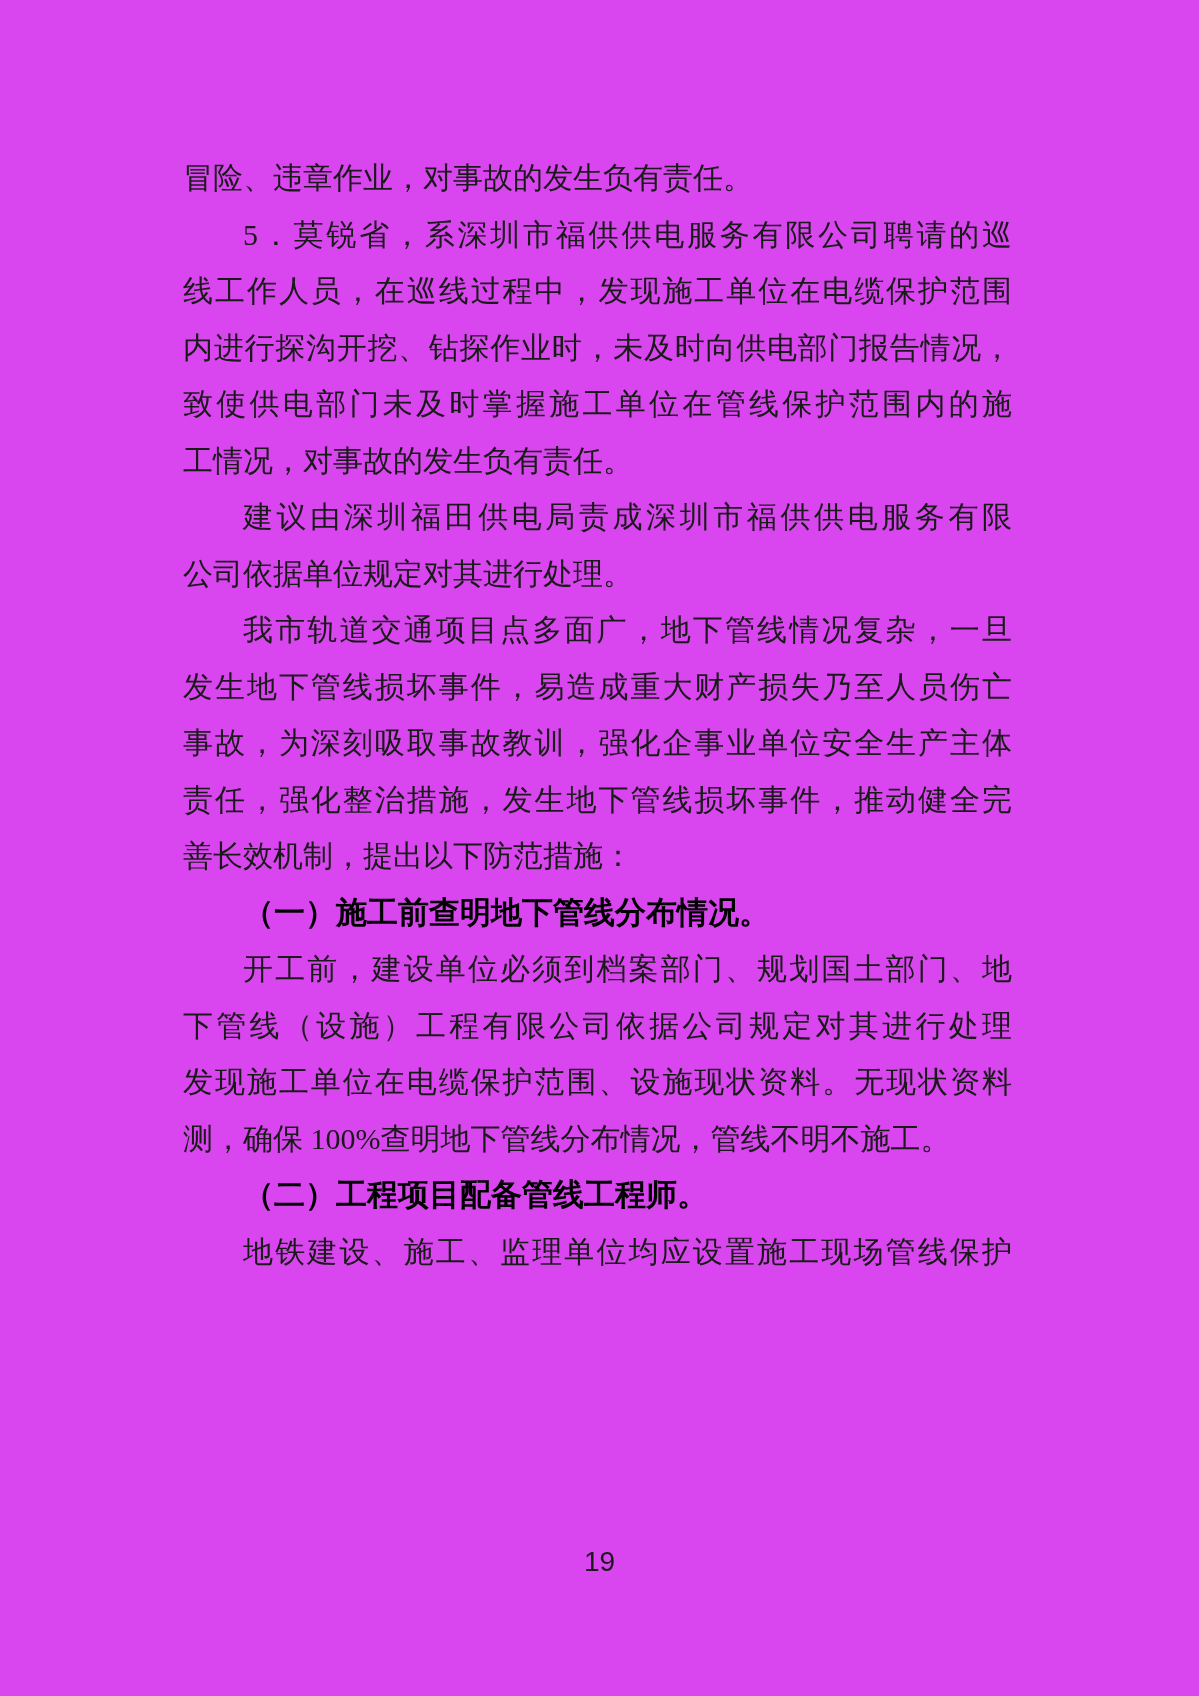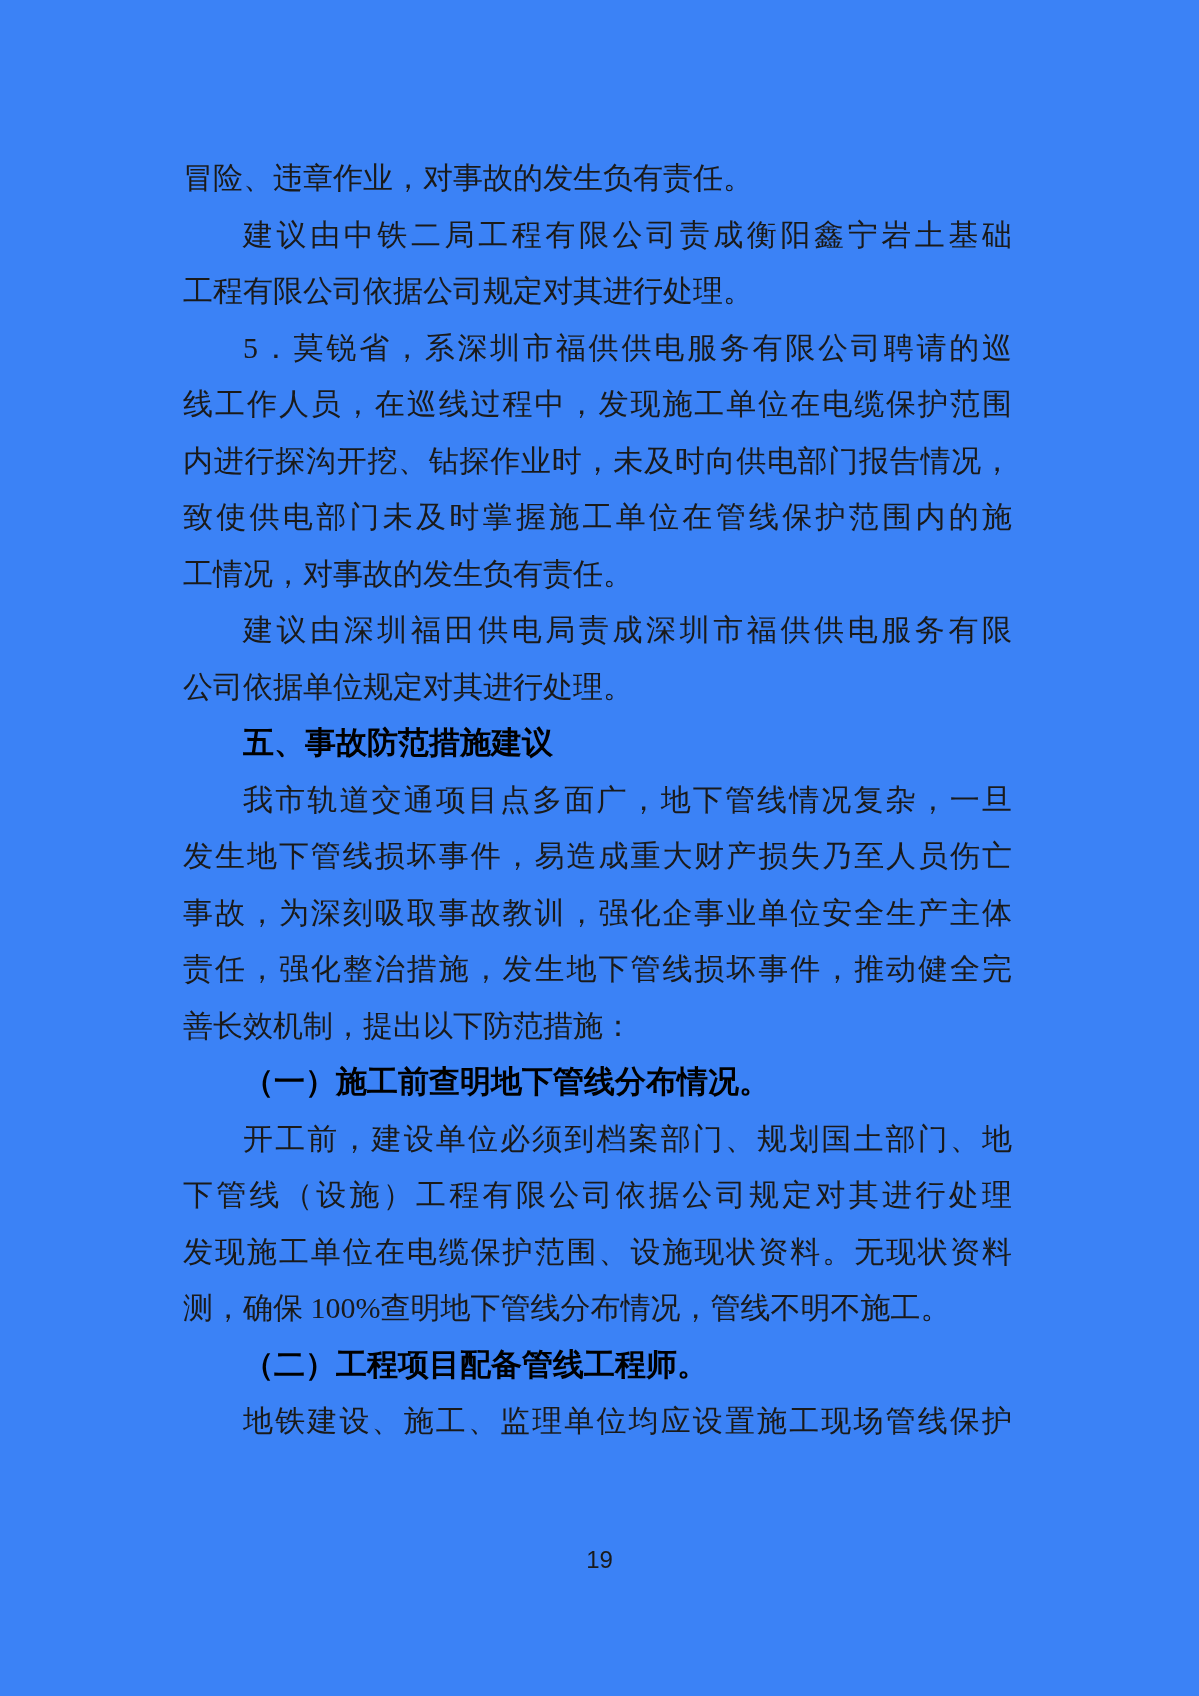--- a/index.html
+++ b/index.html
@@ -8,7 +8,7 @@
     width: 1199px;
     height: 1696px;
     margin: 0 auto;
-    background: #3b82f6;
+    background: #d946ef;
     overflow: hidden;
     font-family: "Liberation Serif", "DejaVu Serif", serif;
   }

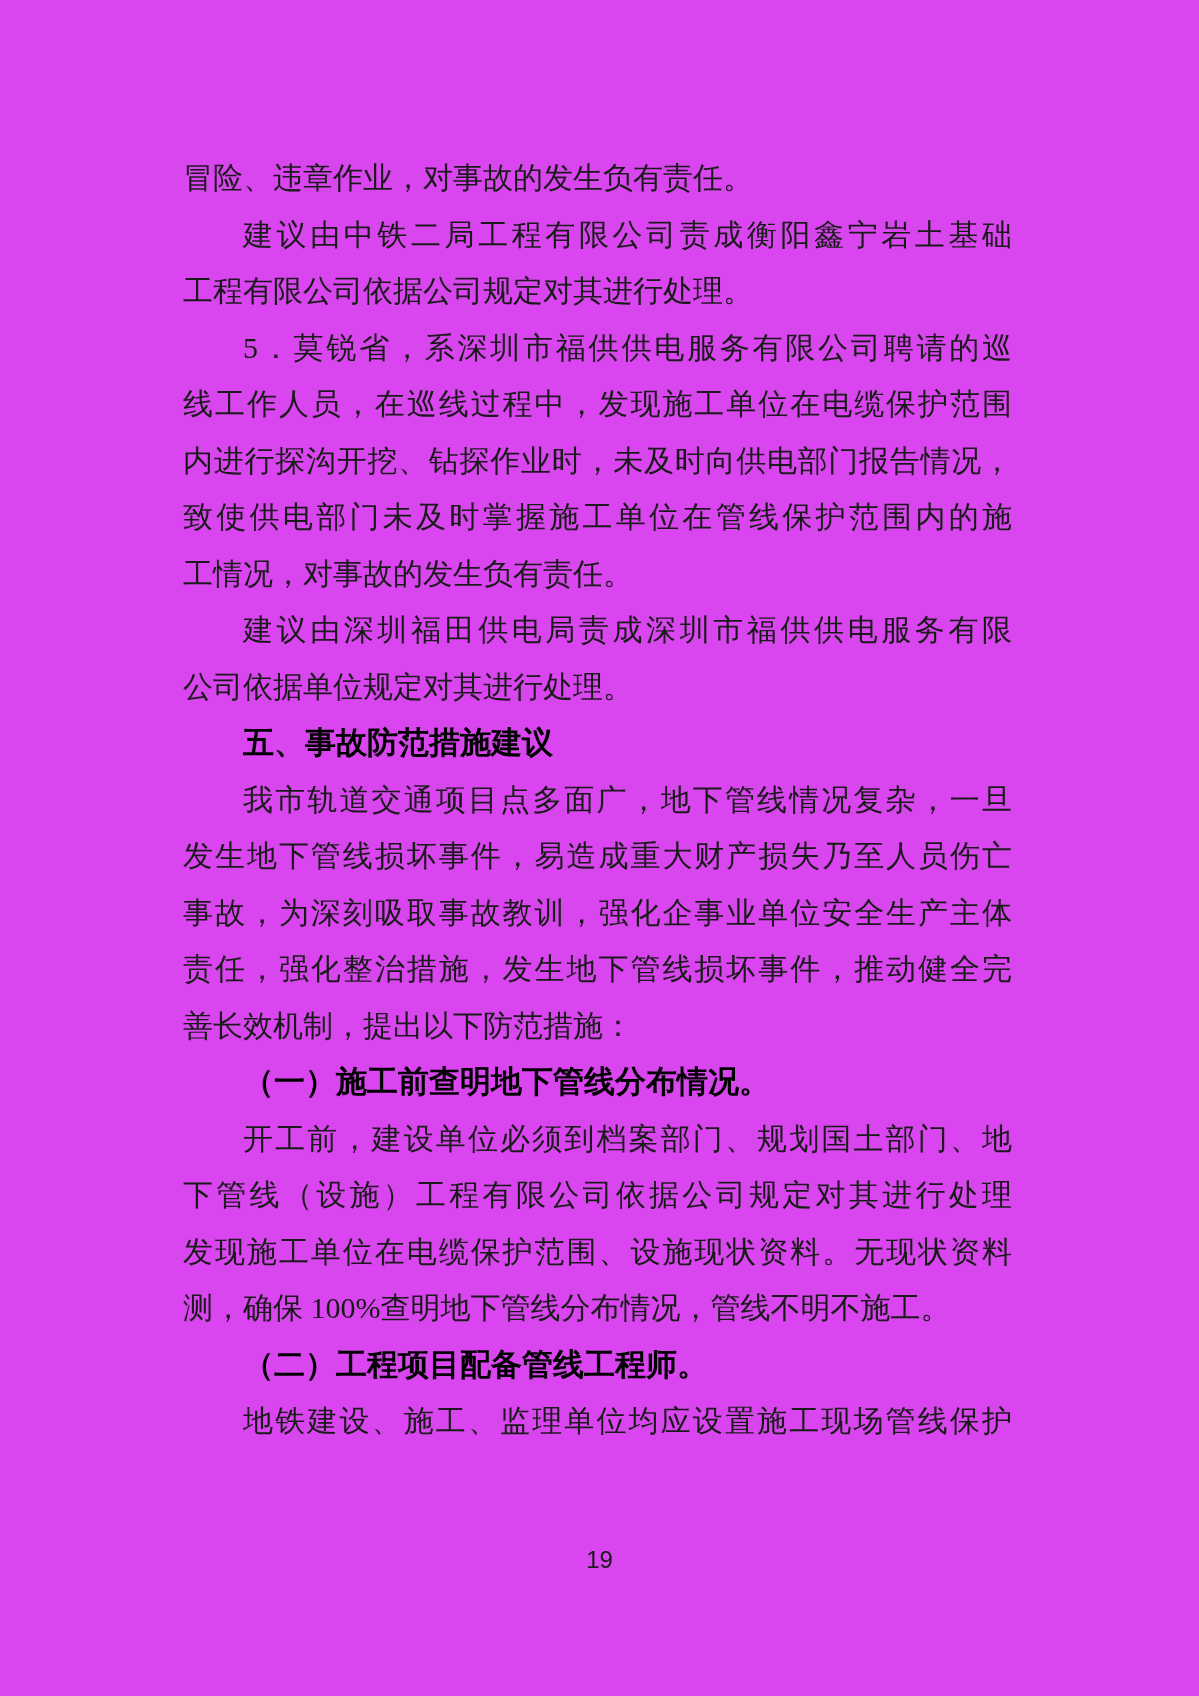--- a/index.html
+++ b/index.html
@@ -63,10 +63,6 @@
         <div class="line lastline">冒险、违章作业，对事故的发生负有责任。</div>
       </div>
       <div class="block">
-        <div class="line indent">建议由中铁二局工程有限公司责成衡阳鑫宁岩土基础</div>
-        <div class="line lastline">工程有限公司依据公司规定对其进行处理。</div>
-      </div>
-      <div class="block">
         <div class="line indent">5．莫锐省，系深圳市福供供电服务有限公司聘请的巡</div>
         <div class="line">线工作人员，在巡线过程中，发现施工单位在电缆保护范围</div>
         <div class="line">内进行探沟开挖、钻探作业时，未及时向供电部门报告情况，</div>

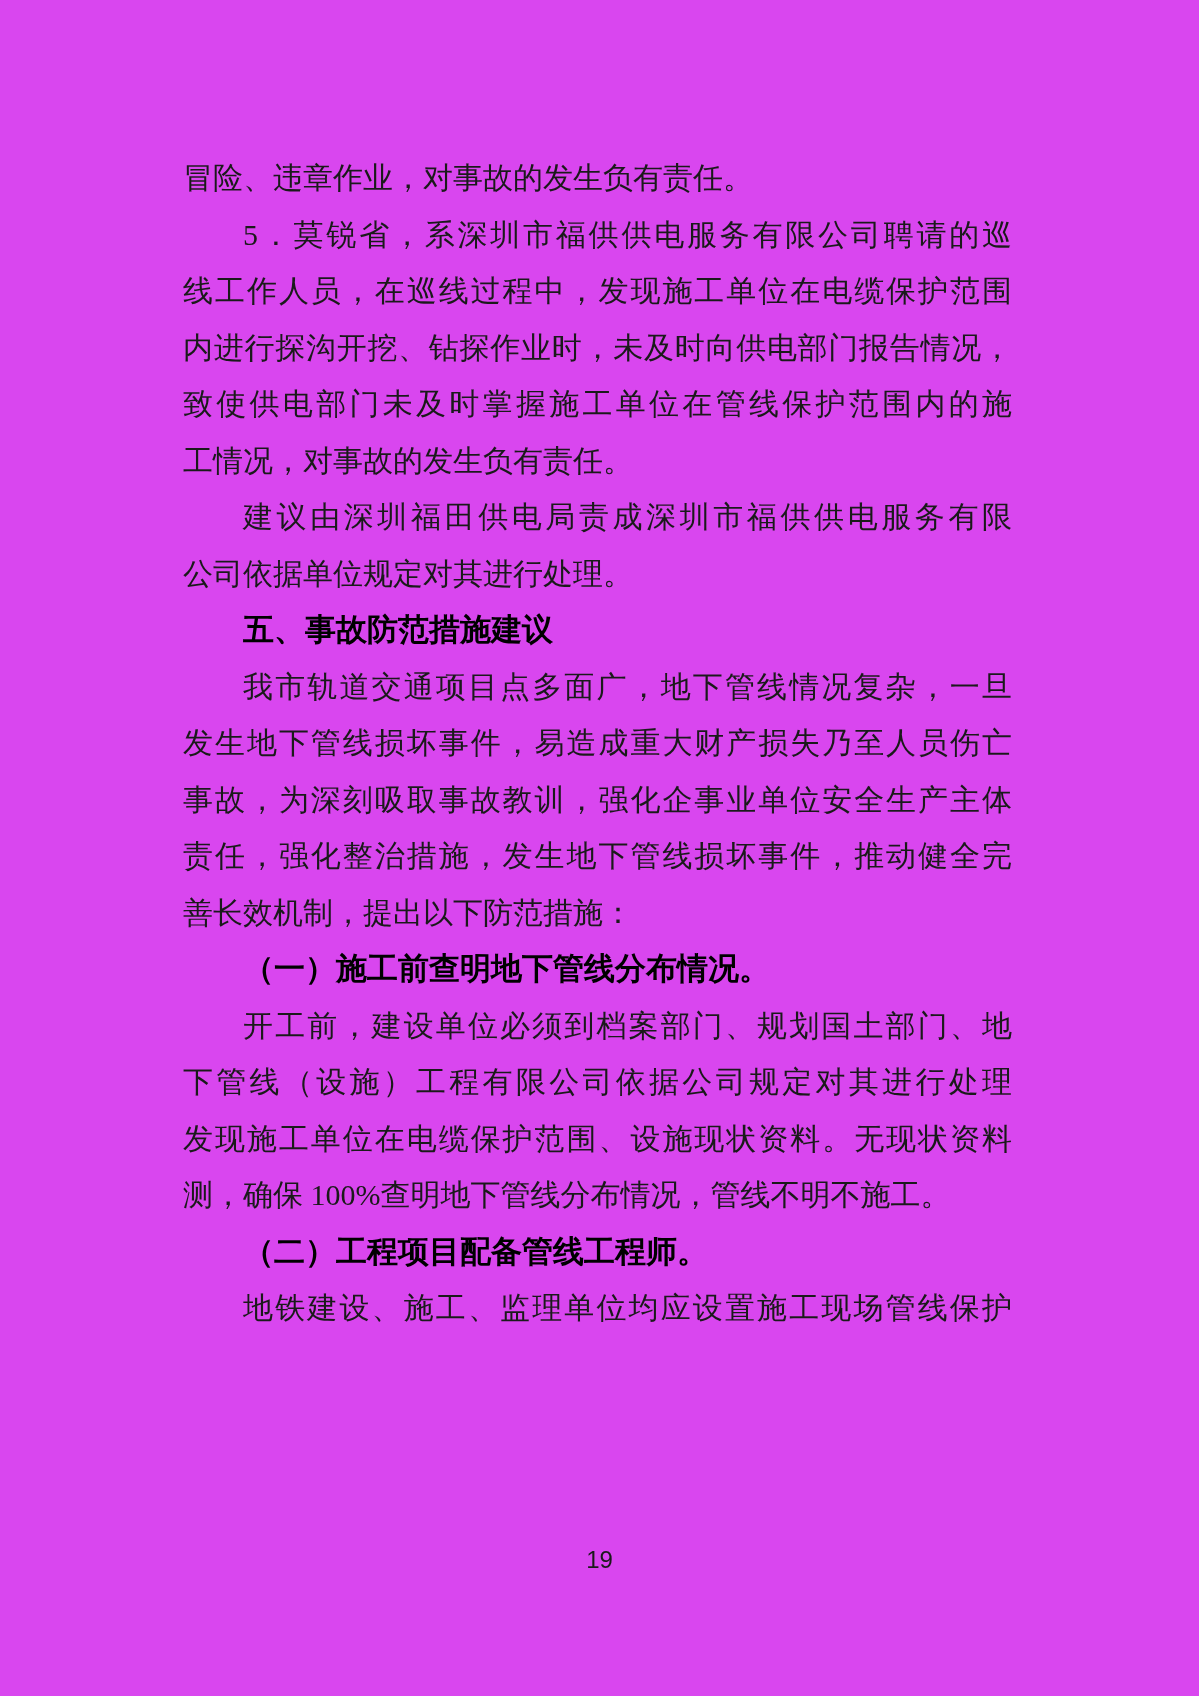--- a/index.html
+++ b/index.html
@@ -74,9 +74,6 @@
         <div class="line lastline">公司依据单位规定对其进行处理。</div>
       </div>
       <div class="block">
-        <div class="line heading indent lastline">五、事故防范措施建议</div>
-      </div>
-      <div class="block">
         <div class="line indent">我市轨道交通项目点多面广，地下管线情况复杂，一旦</div>
         <div class="line">发生地下管线损坏事件，易造成重大财产损失乃至人员伤亡</div>
         <div class="line">事故，为深刻吸取事故教训，强化企事业单位安全生产主体</div>

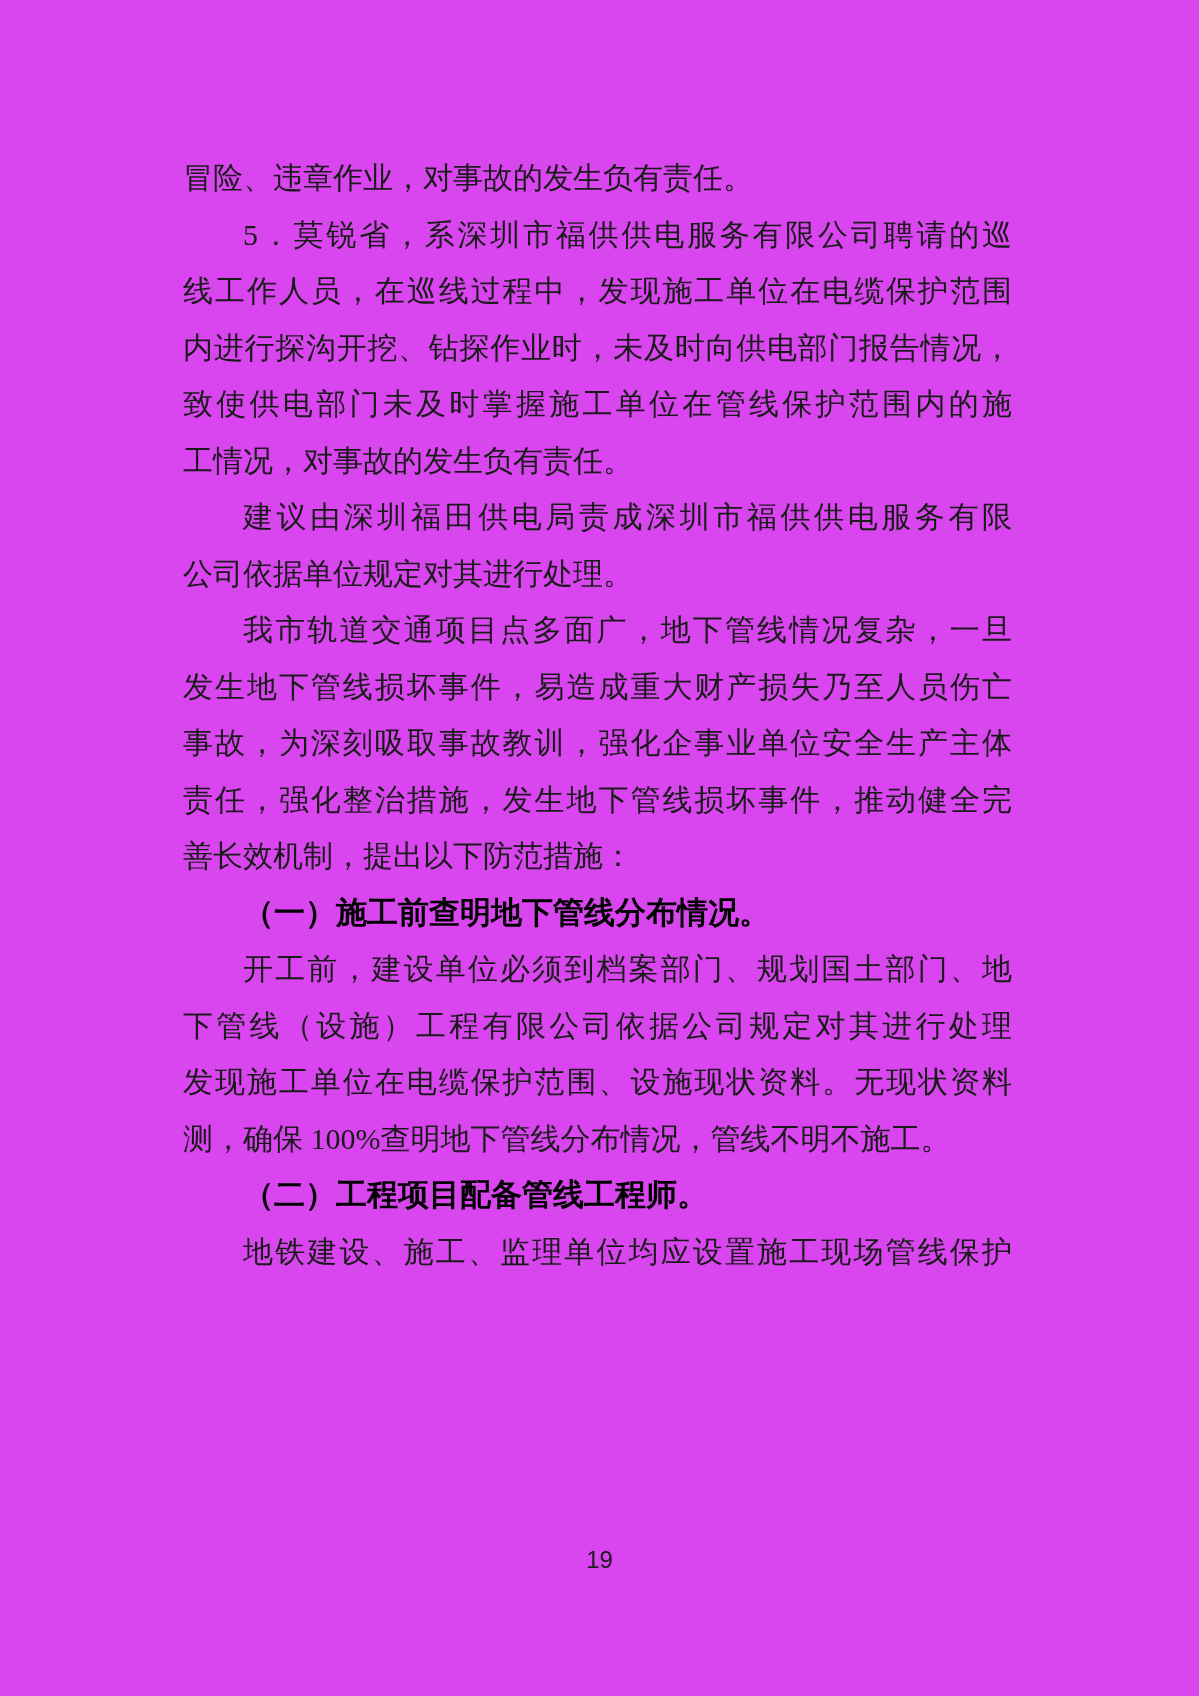--- a/index.html
+++ b/index.html
@@ -50,7 +50,7 @@
     top: 1546px;
     text-align: center;
     font-family: "Liberation Sans", "DejaVu Sans", sans-serif;
-    font-size: 24px;
+    font-size: 28px;
     color: #1a1a1a;
   }
 </style>

